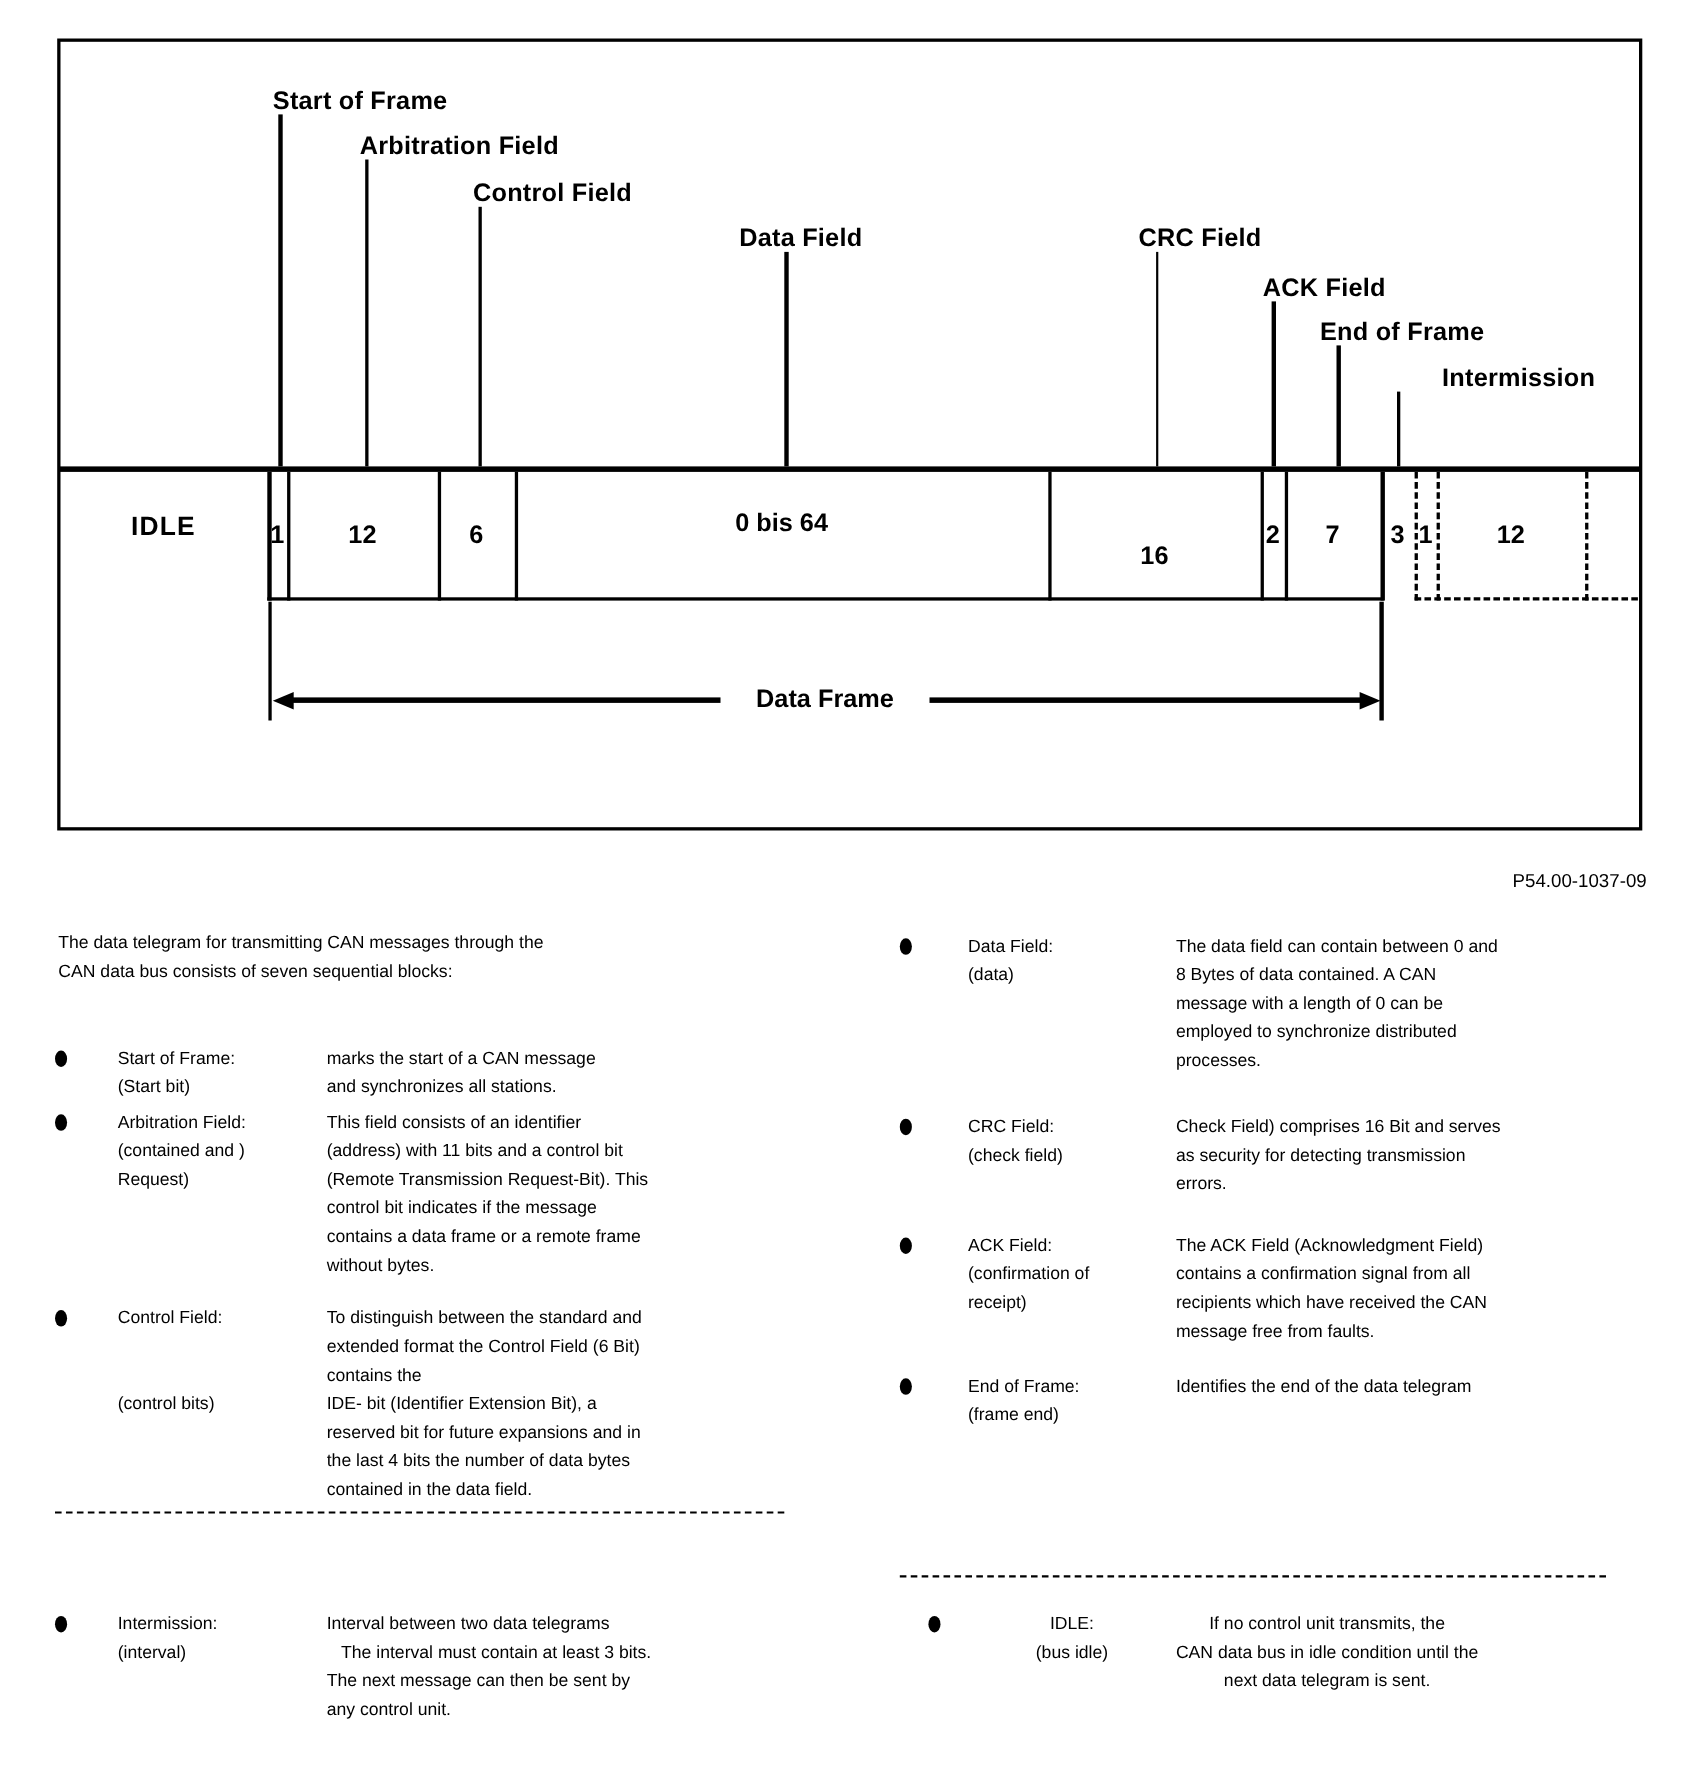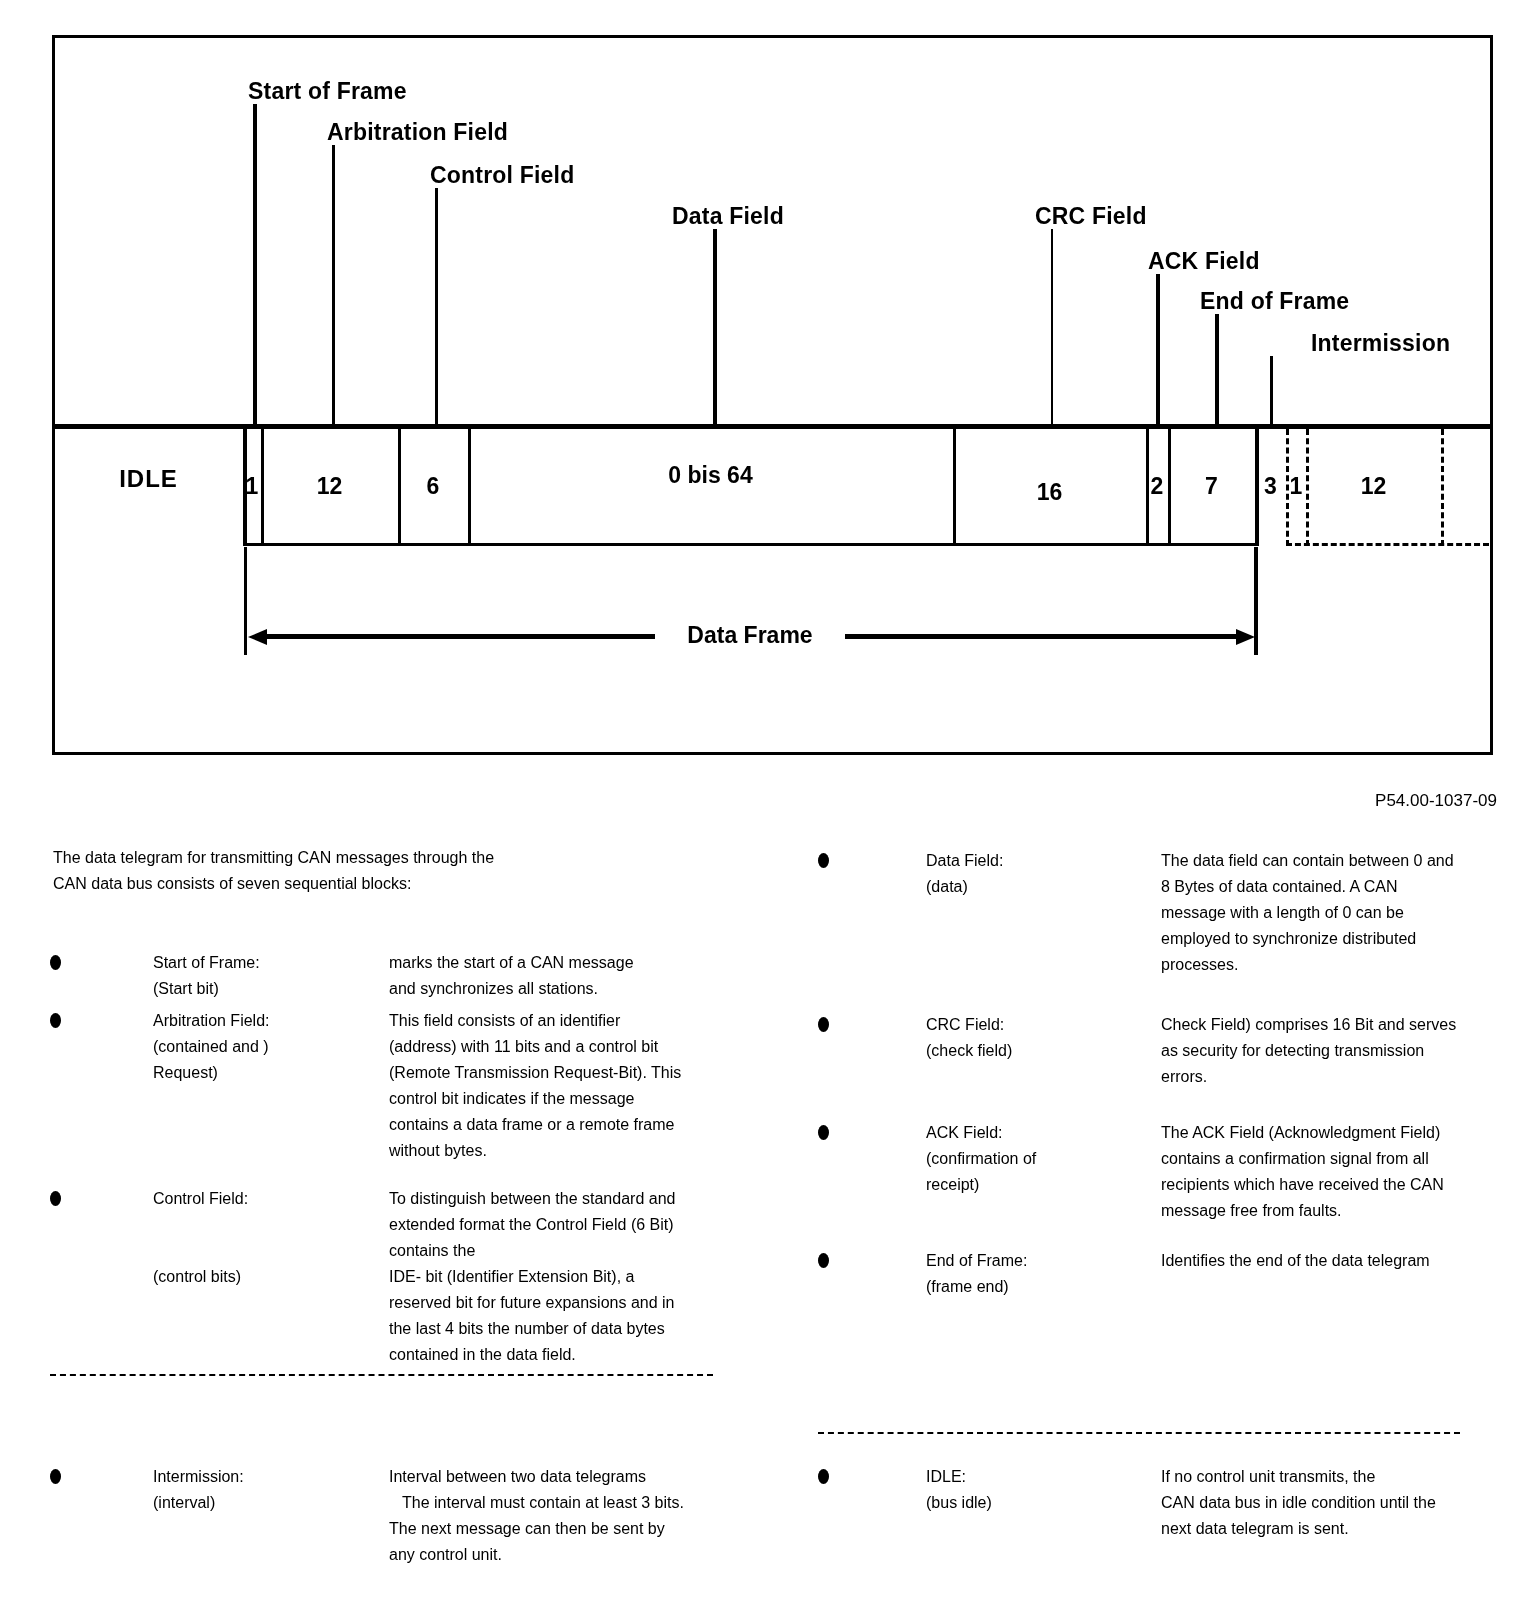--- a/index.html
+++ b/index.html
@@ -103,7 +103,7 @@
     <div class="abs seg-num" style="left: 261px; top: 429px; width: 137px; height: 114px;">12</div>
     <div class="abs seg-num" style="left: 398px; top: 429px; width: 70px; height: 114px;">6</div>
     <div class="abs seg-num" style="left: 468px; top: 429px; width: 485px; height: 92px;">0 bis 64</div>
-    <div class="abs seg-num" style="left: 953px; top: 435px; width: 193px; height: 114px;">16</div>
+    <div class="abs seg-num" style="left: 953px; top: 448px; width: 193px; height: 114px;">16</div>
     <div class="abs seg-num" style="left: 1146px; top: 429px; width: 22px; height: 114px;">2</div>
     <div class="abs seg-num" style="left: 1168px; top: 429px; width: 87px; height: 114px;">7</div>
     <div class="abs seg-num" style="left: 1255px; top: 429px; width: 31px; height: 114px;">3</div>

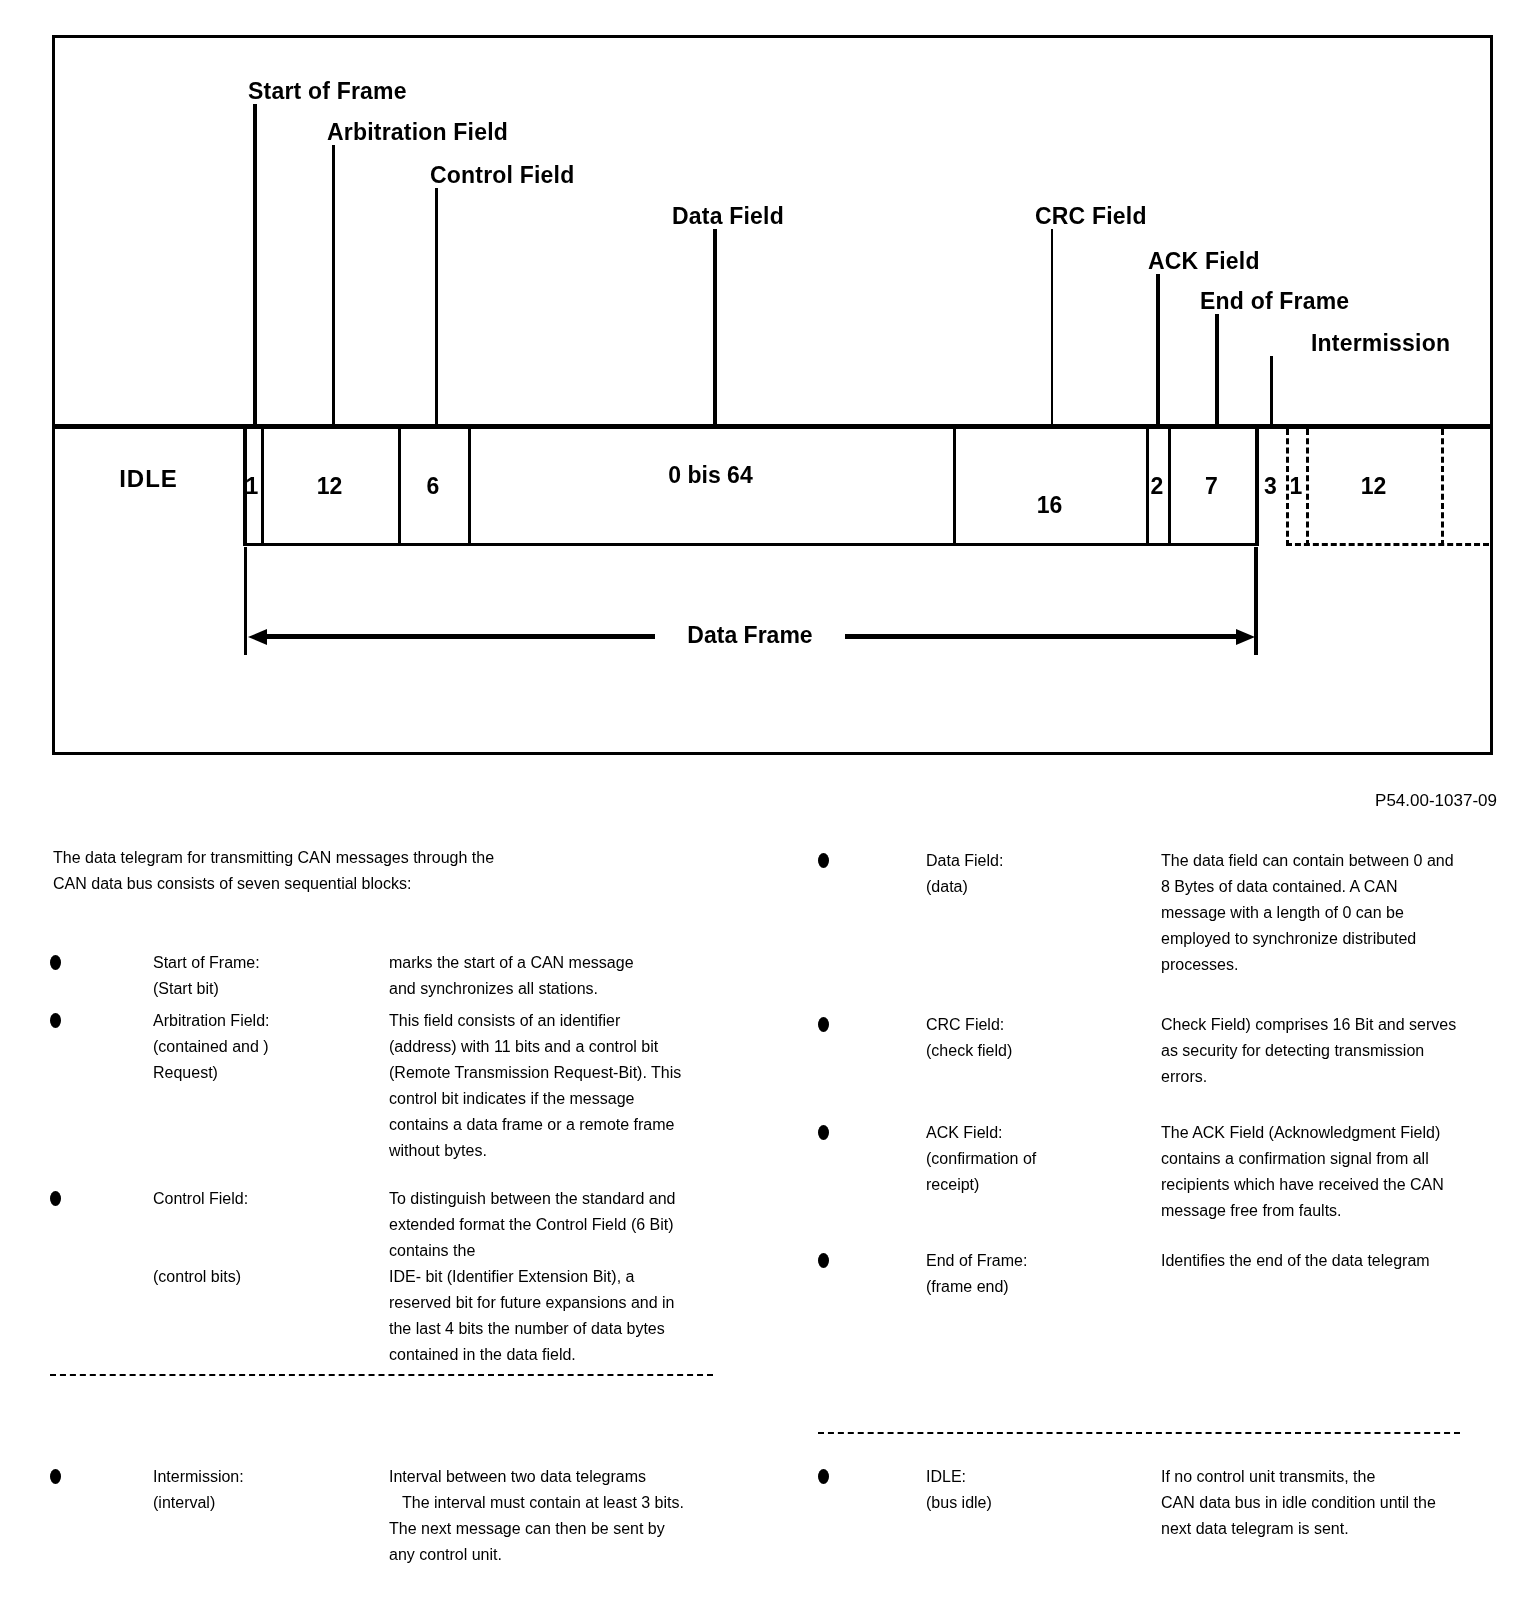--- a/index.html
+++ b/index.html
@@ -43,7 +43,7 @@
   .def-item { display:grid; }
   .col-left  .def-item-grid { grid-template-columns:57px 190px auto; }
   .col-right .def-item-grid { grid-template-columns:62px 189px auto; }
-  .def-item-grid { display:grid;gap:46px; }
+  .def-item-grid { display:grid; }
   .bullet {
     width:11px; height:15px; background:#000; border-radius:50%;
     margin-top:5px; display:inline-block;

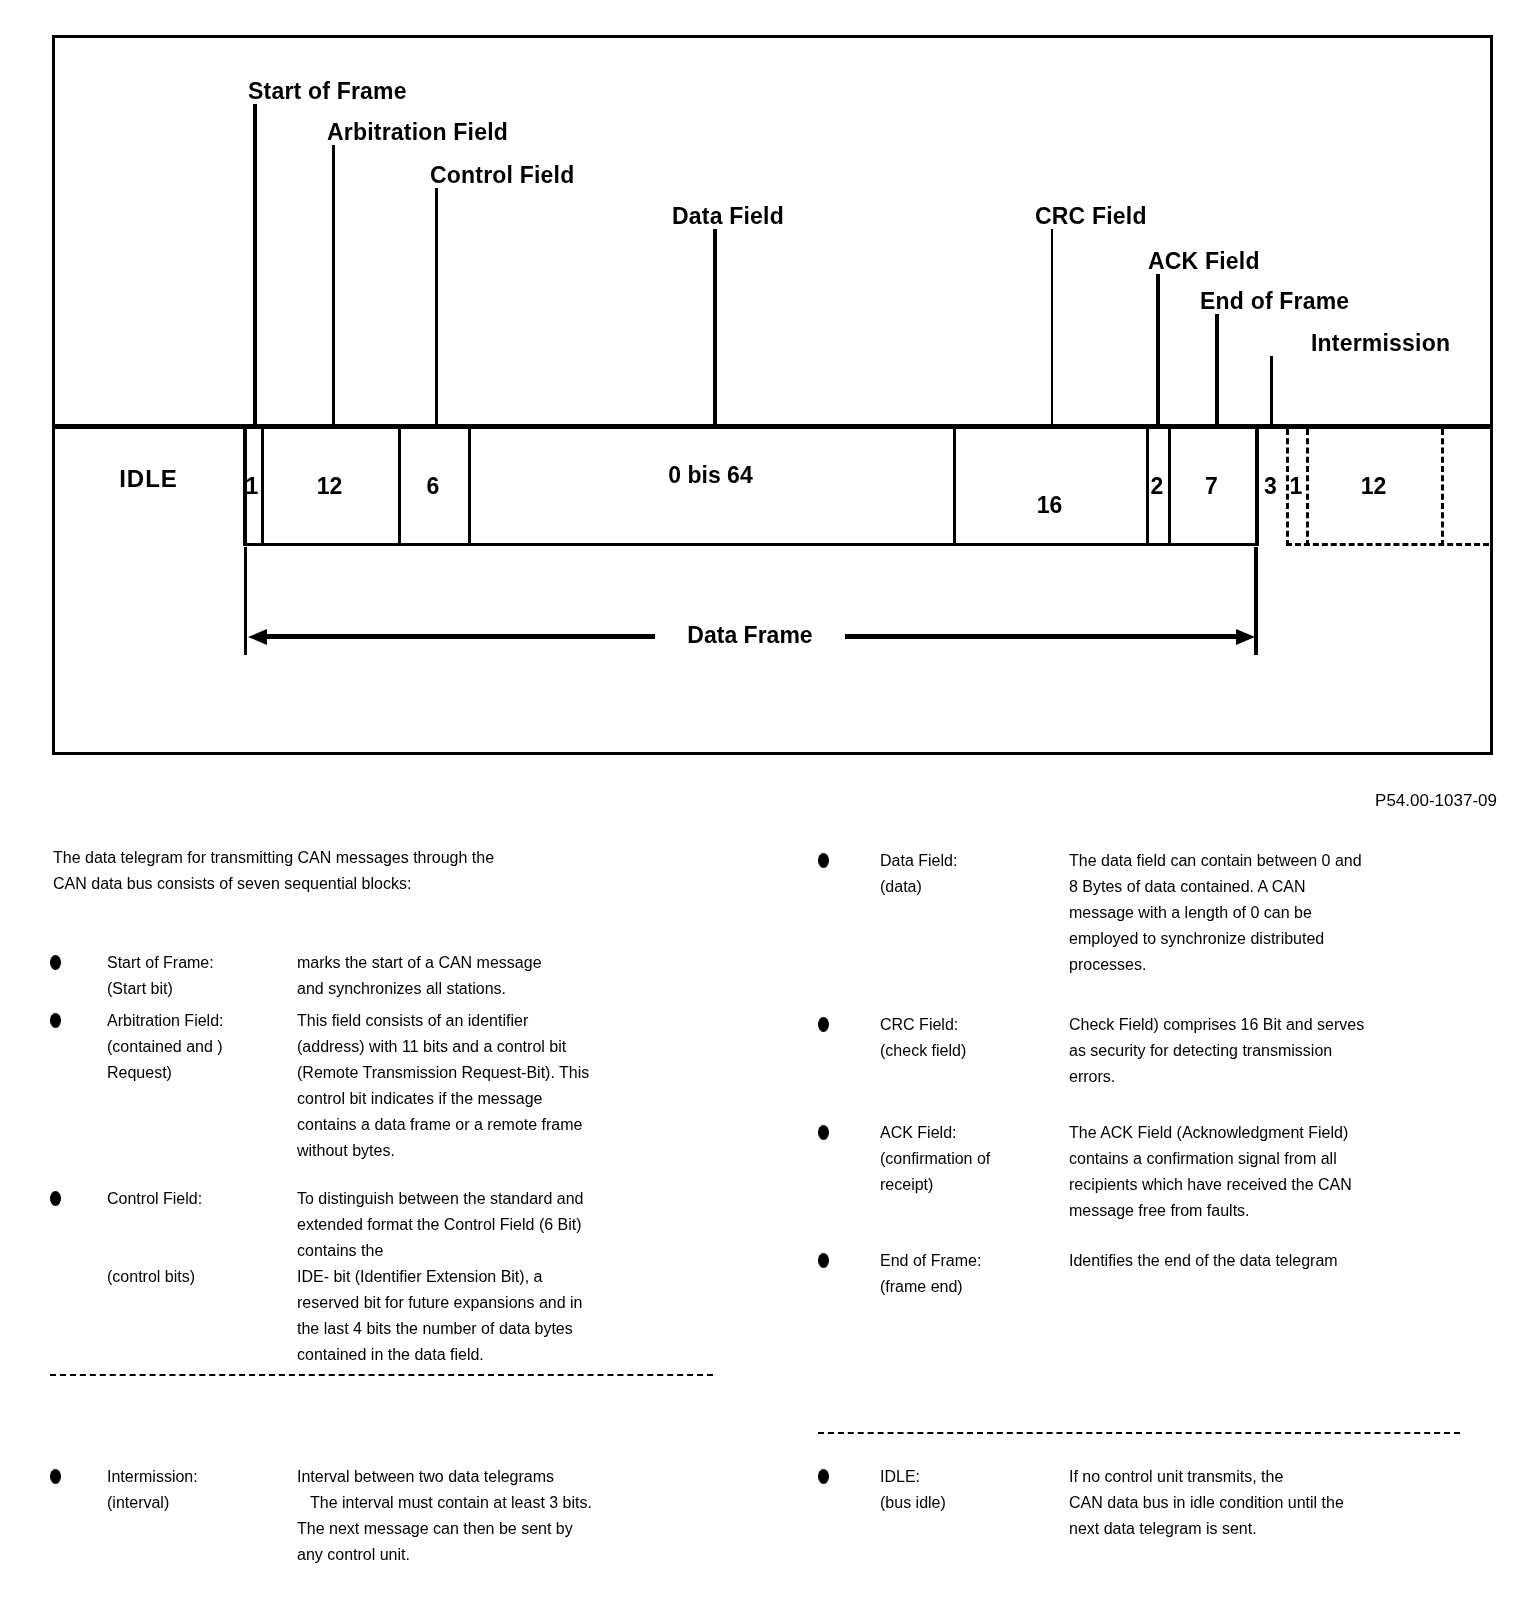--- a/index.html
+++ b/index.html
@@ -248,7 +248,7 @@
         </div>
       </div>
     </div>
-    <div class="abs def-item" style="left:818px; top:1464px;">
+    <div class="abs def-item" style="left:818px; top:1464px;text-align:center;">
       <div class="def-item-grid">
         <div><span class="bullet"></span></div>
         <div>

